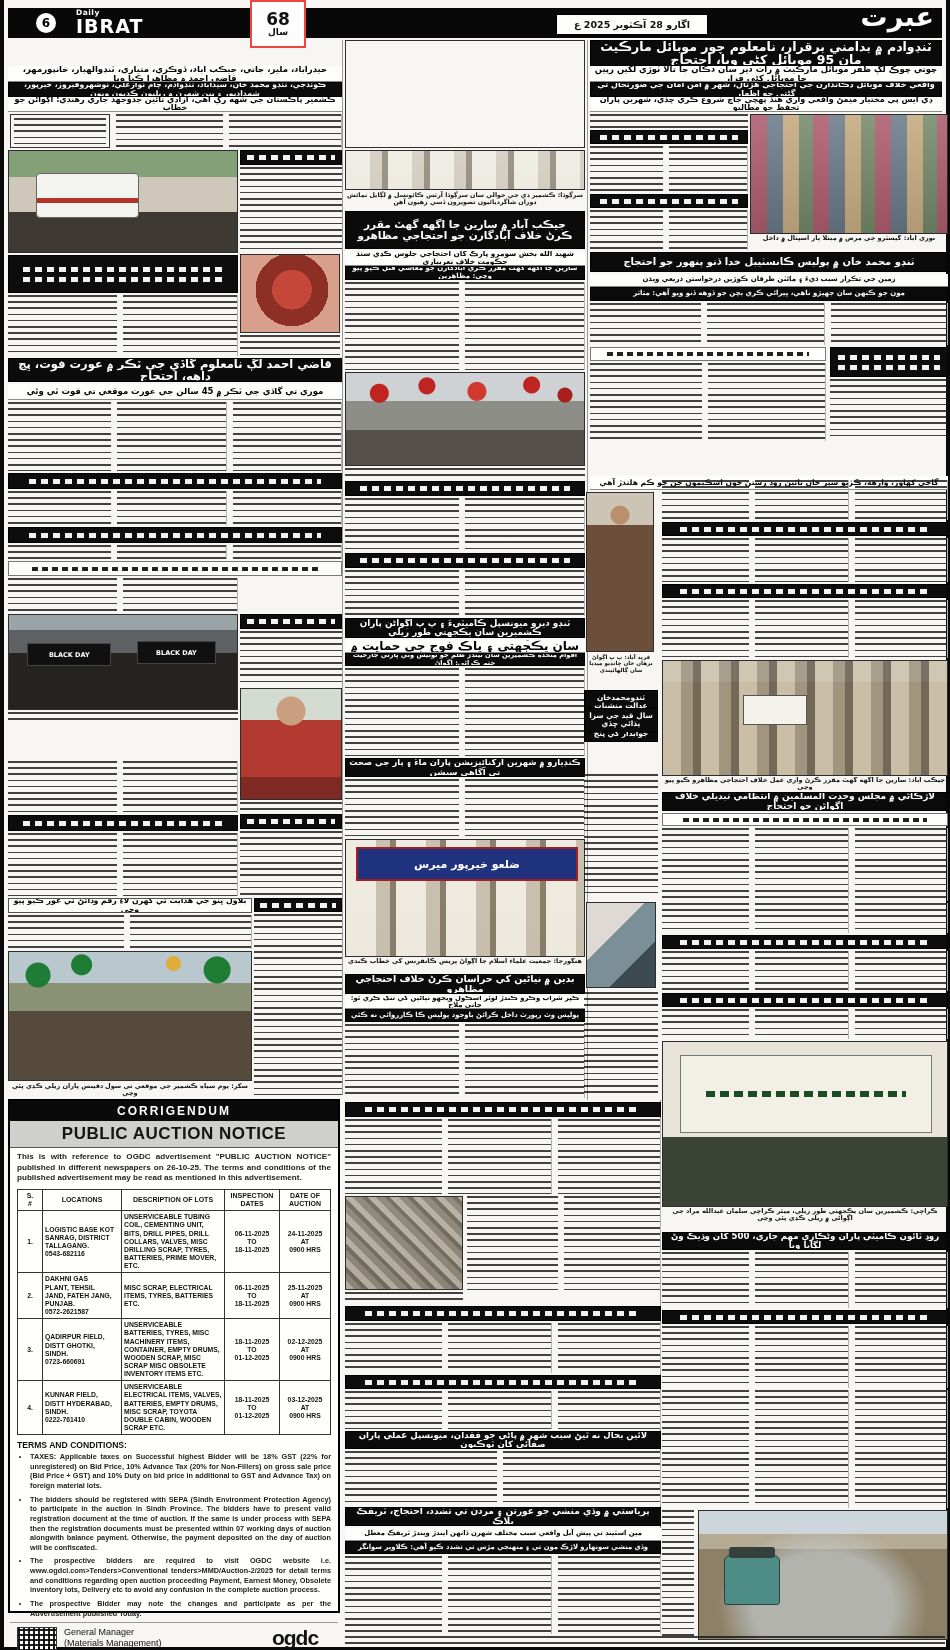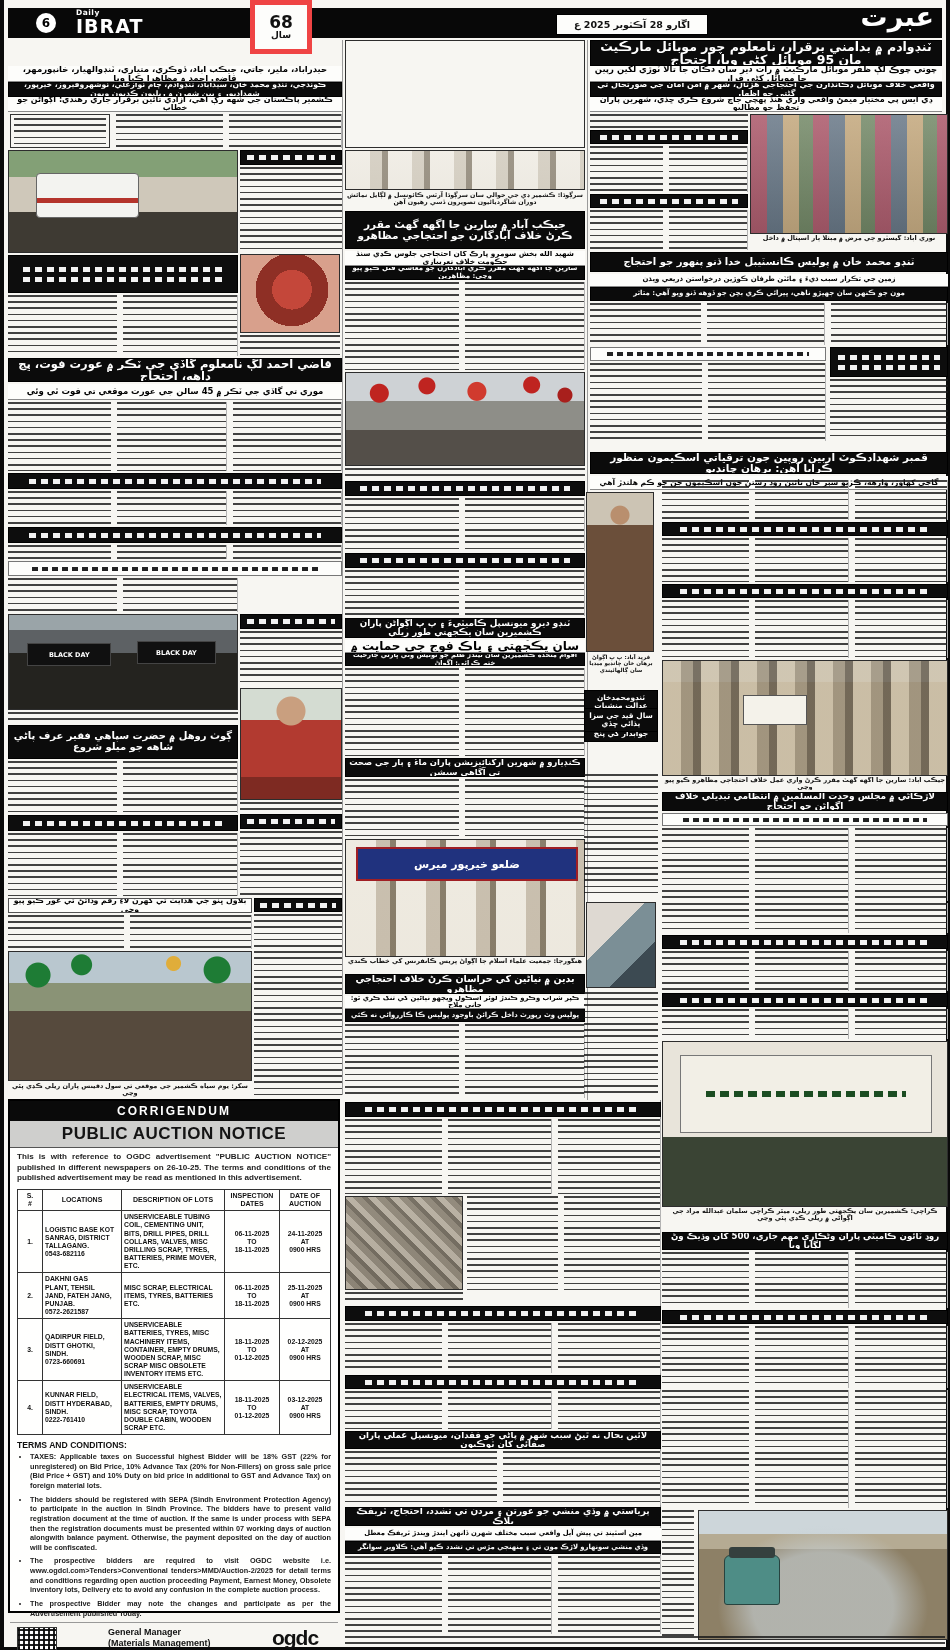--- a/index.html
+++ b/index.html
@@ -96,7 +96,7 @@
   .mh-brand{position:absolute;left:68px;top:1px;color:#fff;line-height:1;}
   .mh-brand .d{font-size:7.5px;font-weight:bold;letter-spacing:.5px;}
   .mh-brand .b{font-size:19px;font-weight:900;letter-spacing:1px;}
-  .mh-68{position:absolute;left:242px;top:-8px;width:52px;height:44px;background:#fdfdfb;border:5px solid #ef4444;
+  .mh-68{position:absolute;left:242px;top:-8px;width:52px;height:44px;background:#fdfdfb;border:2px solid #ef4444;
      display:flex;flex-direction:column;align-items:center;justify-content:center;line-height:1;}
   .mh-68 .n{font-size:17px;font-weight:bold;}
   .mh-68 .s{font-size:9px;font-weight:bold;direction:rtl;text-align:center;}

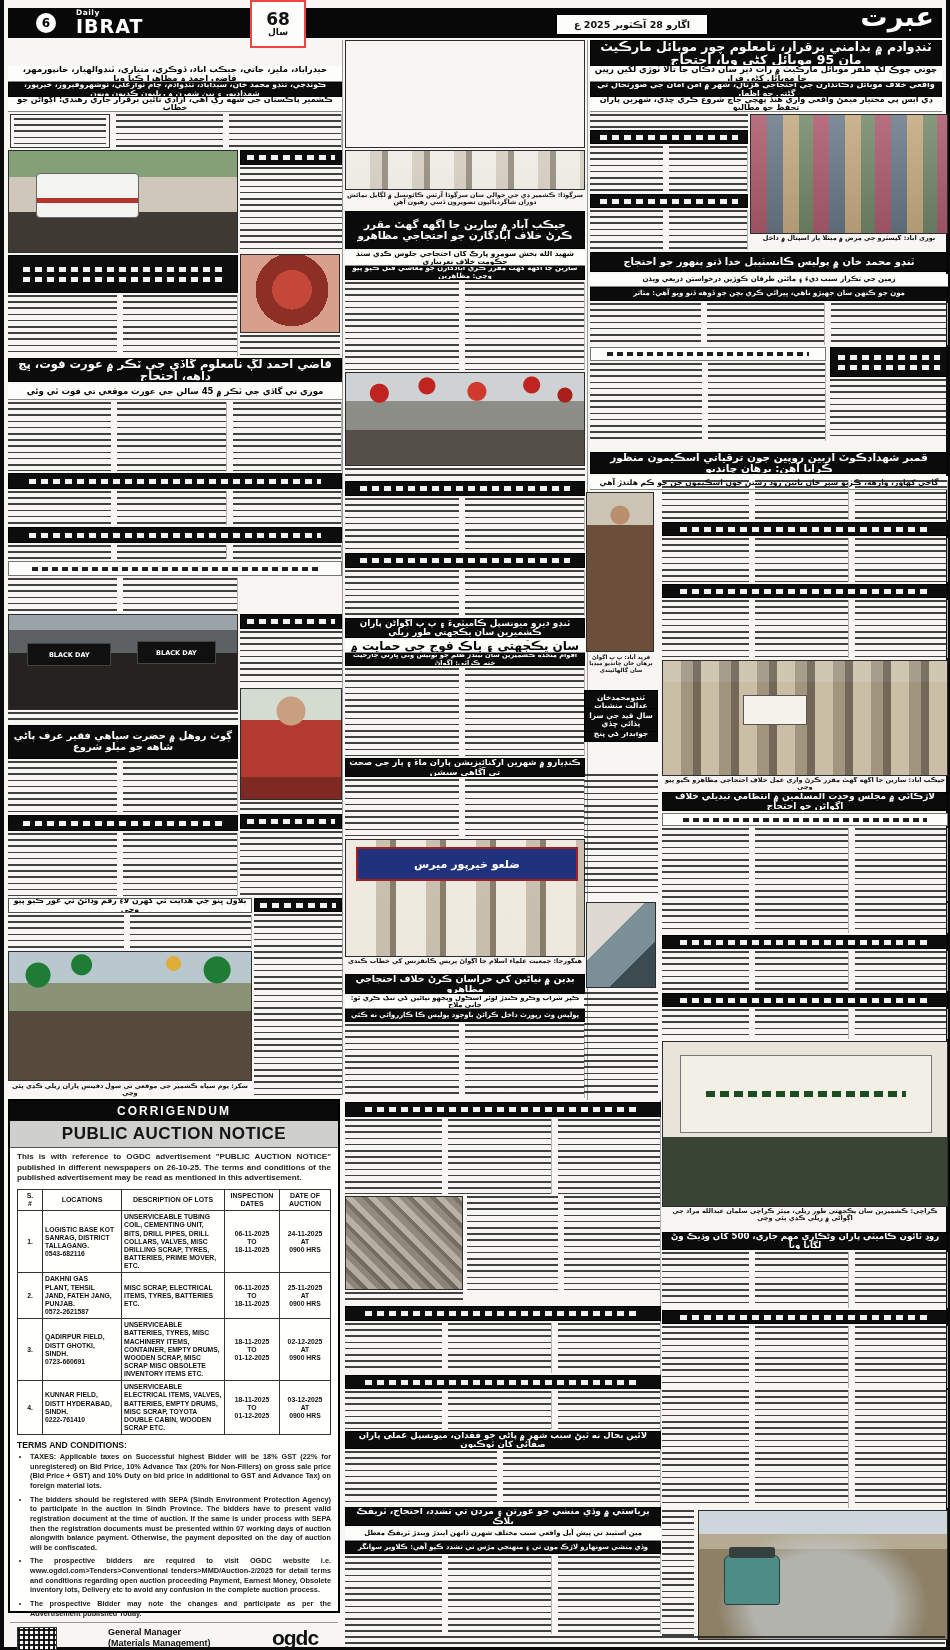--- a/index.html
+++ b/index.html
@@ -160,7 +160,7 @@
 
   <div class="abs sub" style="left:8px;top:66px;width:334px;height:16px;font-size:8.5px">حيدرآباد، ملير، جاتي، جيڪب آباد، ڏوڪري، متياري، ٽنڊوالهيار، خانپورمهر، قاضي احمد ۾ مظاهرا ڪيا ويا</div>
   <div class="abs hbar" style="left:8px;top:82px;width:334px;height:15px;font-size:7.6px">ڪوٽڏجي، ٽنڊو محمد خان، سيدآباد، ٽنڊوآدم، ڄام نوازعلي، نوشهروفيروز، خيرپور، شهدادپور ۽ ٻين شهرن ۾ ريليون ڪڍيون ويون</div>
-  <div class="abs sub" style="left:8px;top:97px;width:334px;height:15px;font-size:8px">ڪشمير پاڪستان جي شهه رڳ آهي، آزادي تائين برقرار جاري رهندي: اڳواڻن جو خطاب</div>
+  <div class="abs sub" style="left:8px;top:97px;width:334px;height:15px;font-size:8px">ڪشمير پاڪستان جي شهه رڳ آهي، آزادي تائين جدوجهد جاري رهندي: اڳواڻن جو خطاب</div>
 
   <div class="photo ph-exhibit" style="left:345px;top:40px;width:240px;height:108px"></div>
   <div class="photo ph-groupmen" style="left:345px;top:150px;width:240px;height:40px"></div>

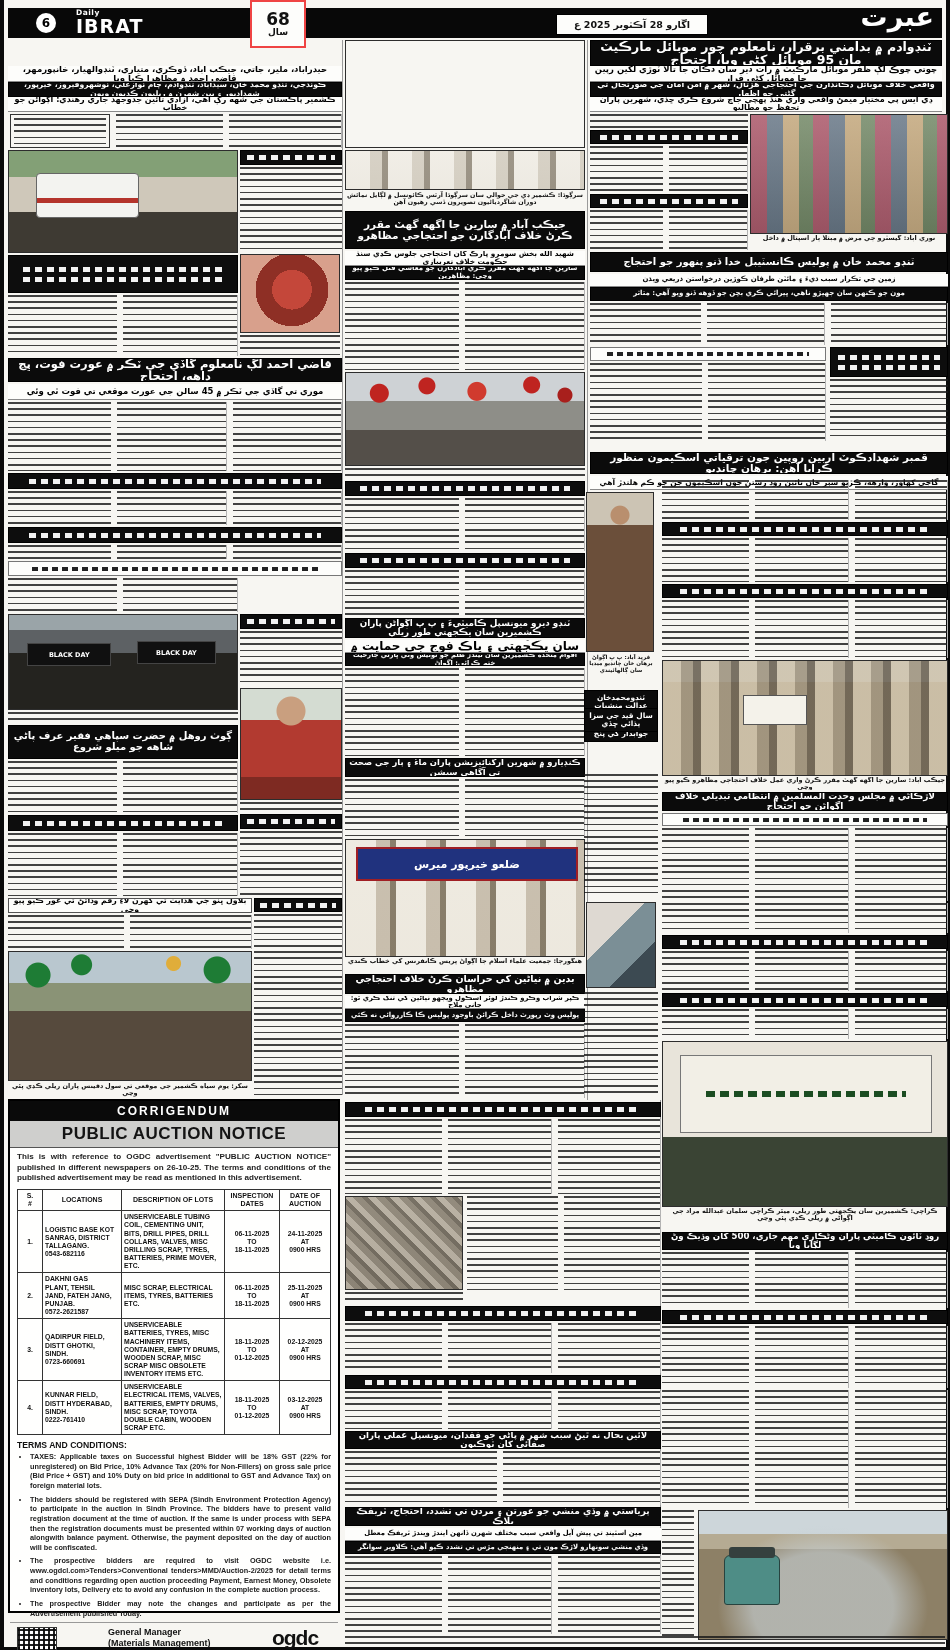--- a/index.html
+++ b/index.html
@@ -513,7 +513,6 @@
     </div>
   <div class="abs tx" style="left:830px;top:379px;width:118px;height:62px"></div>
 
-  <div class="abs hbar" style="left:590px;top:452px;width:358px;height:22px;font-size:10.5px">قمبر شهدادڪوٽ اربين روپين جون ترقياتي اسڪيمون منظور ڪرايا آهن: برهان چانڊيو</div>
   <div class="abs sub" style="left:590px;top:476px;width:358px;height:14px;font-size:7.6px">گاجي کهاوڙ، وارهه، ڪڙيو سٻر خان تائين روڊ رستن جون اسڪيمون جن جو ڪم هلندڙ آهي</div>
 
   <div class="photo ph-portbrown" style="left:586px;top:492px;width:68px;height:160px"></div>

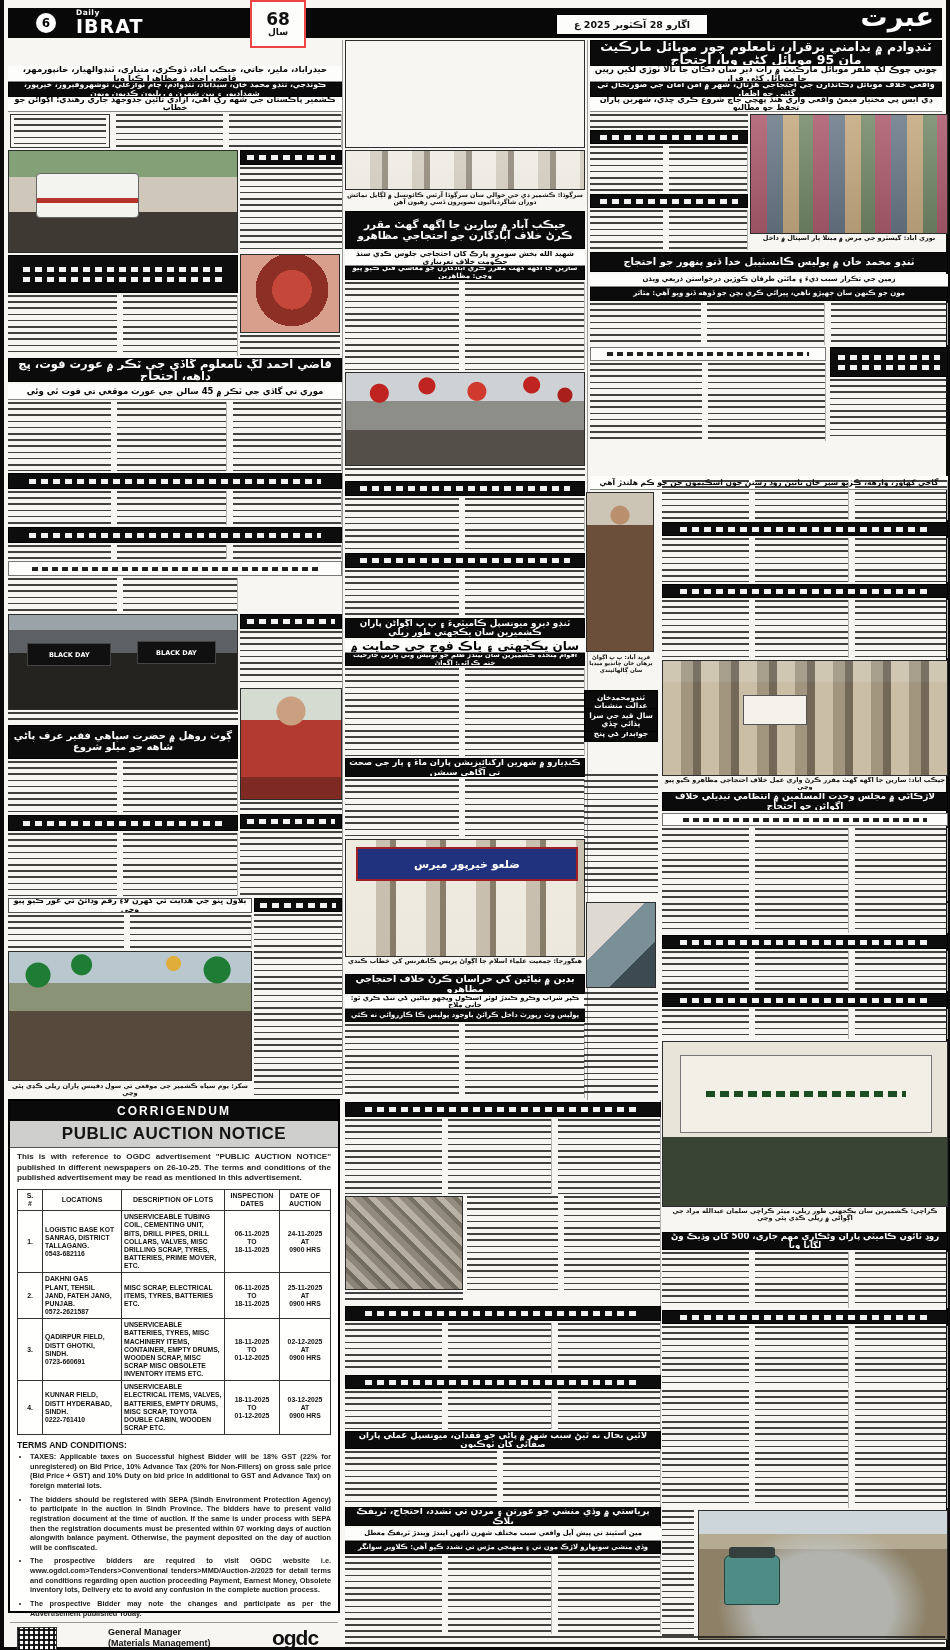--- a/index.html
+++ b/index.html
@@ -240,7 +240,6 @@
     </div>
   <div class="abs tx" style="left:240px;top:631px;width:102px;height:53px"></div>
 
-  <div class="abs hbar" style="left:8px;top:725px;width:230px;height:34px;font-size:10px">ڳوٺ روهل ۾ حضرت سپاهي فقير عرف پاڻي شاهه جو ميلو شروع</div>
   <div class="abs cols" style="left:8px;top:761px;width:230px;height:52px">
       <div class="tx col"></div>
       <div class="tx col"></div>

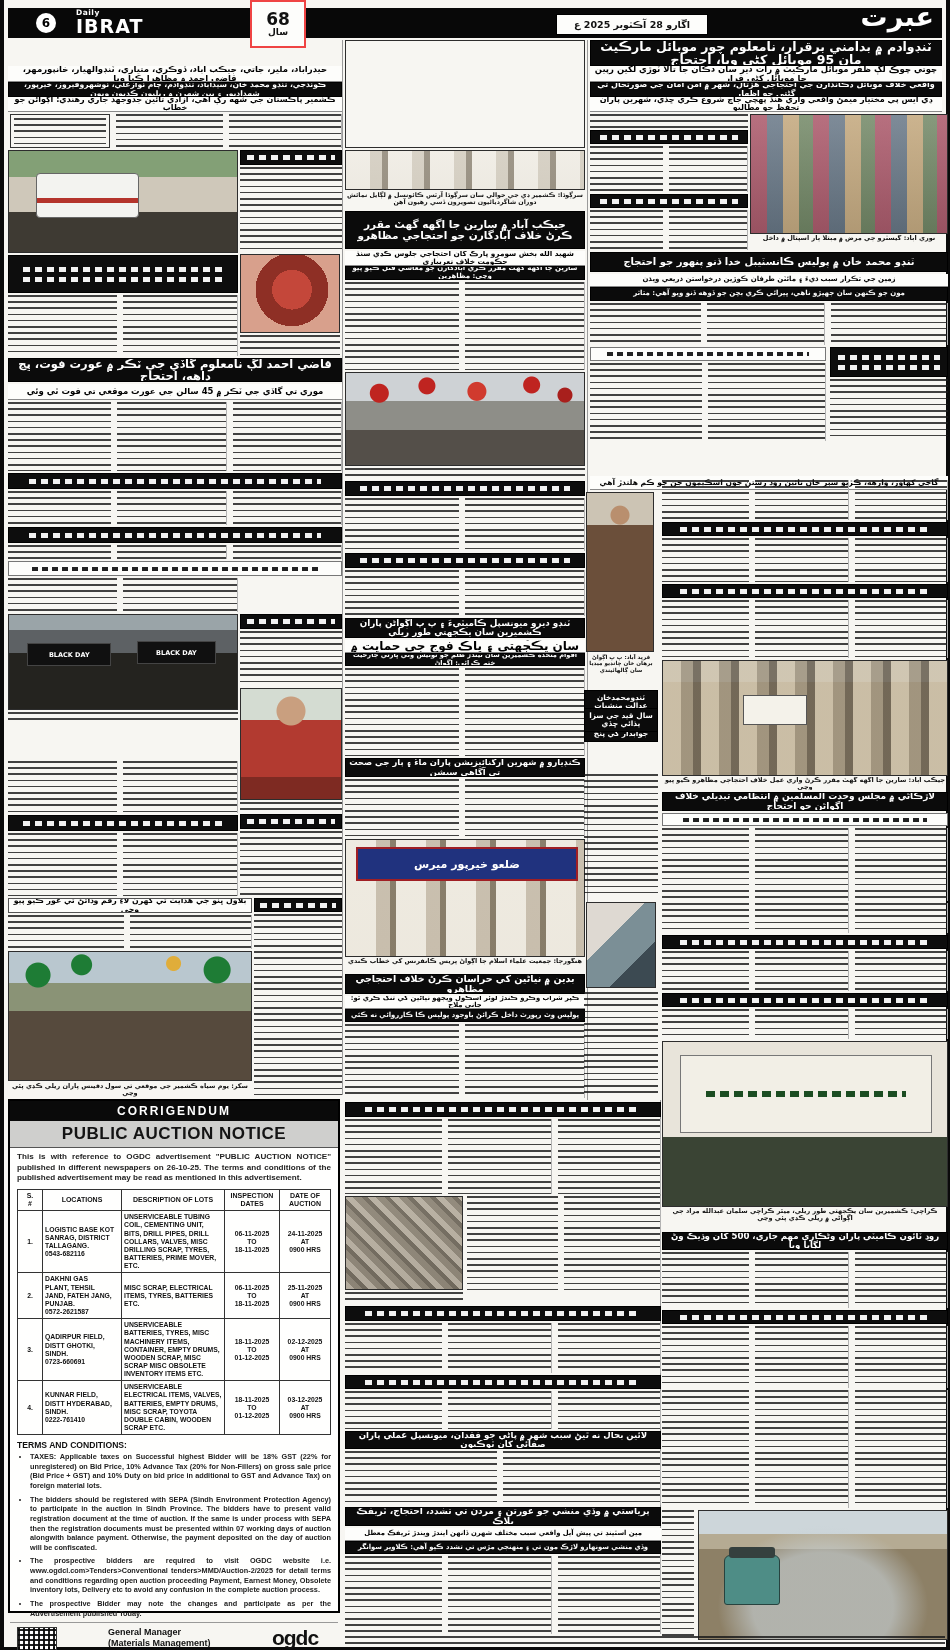--- a/index.html
+++ b/index.html
@@ -123,7 +123,7 @@
       repeating-linear-gradient(0deg,rgba(10,10,10,.9) 0 2px,transparent 2px 5px),
       repeating-linear-gradient(90deg,rgba(10,10,10,.9) 0 2px,#fff 2px 5px);}
   .sigtext{flex:1;padding-left:7px;line-height:1.25;}
-  .sigtext .l1{font-size:9px;font-weight:700;margin-left:44px;}
+  .sigtext .l1{font-size:9px;font-weight:400;}
   .sigtext .l3{font-size:9.3px;font-weight:900;}
   .ogdclogo{width:72px;text-align:center;line-height:1;}
   .ogdclogo .o{font-size:21px;font-weight:900;letter-spacing:-1px;}

